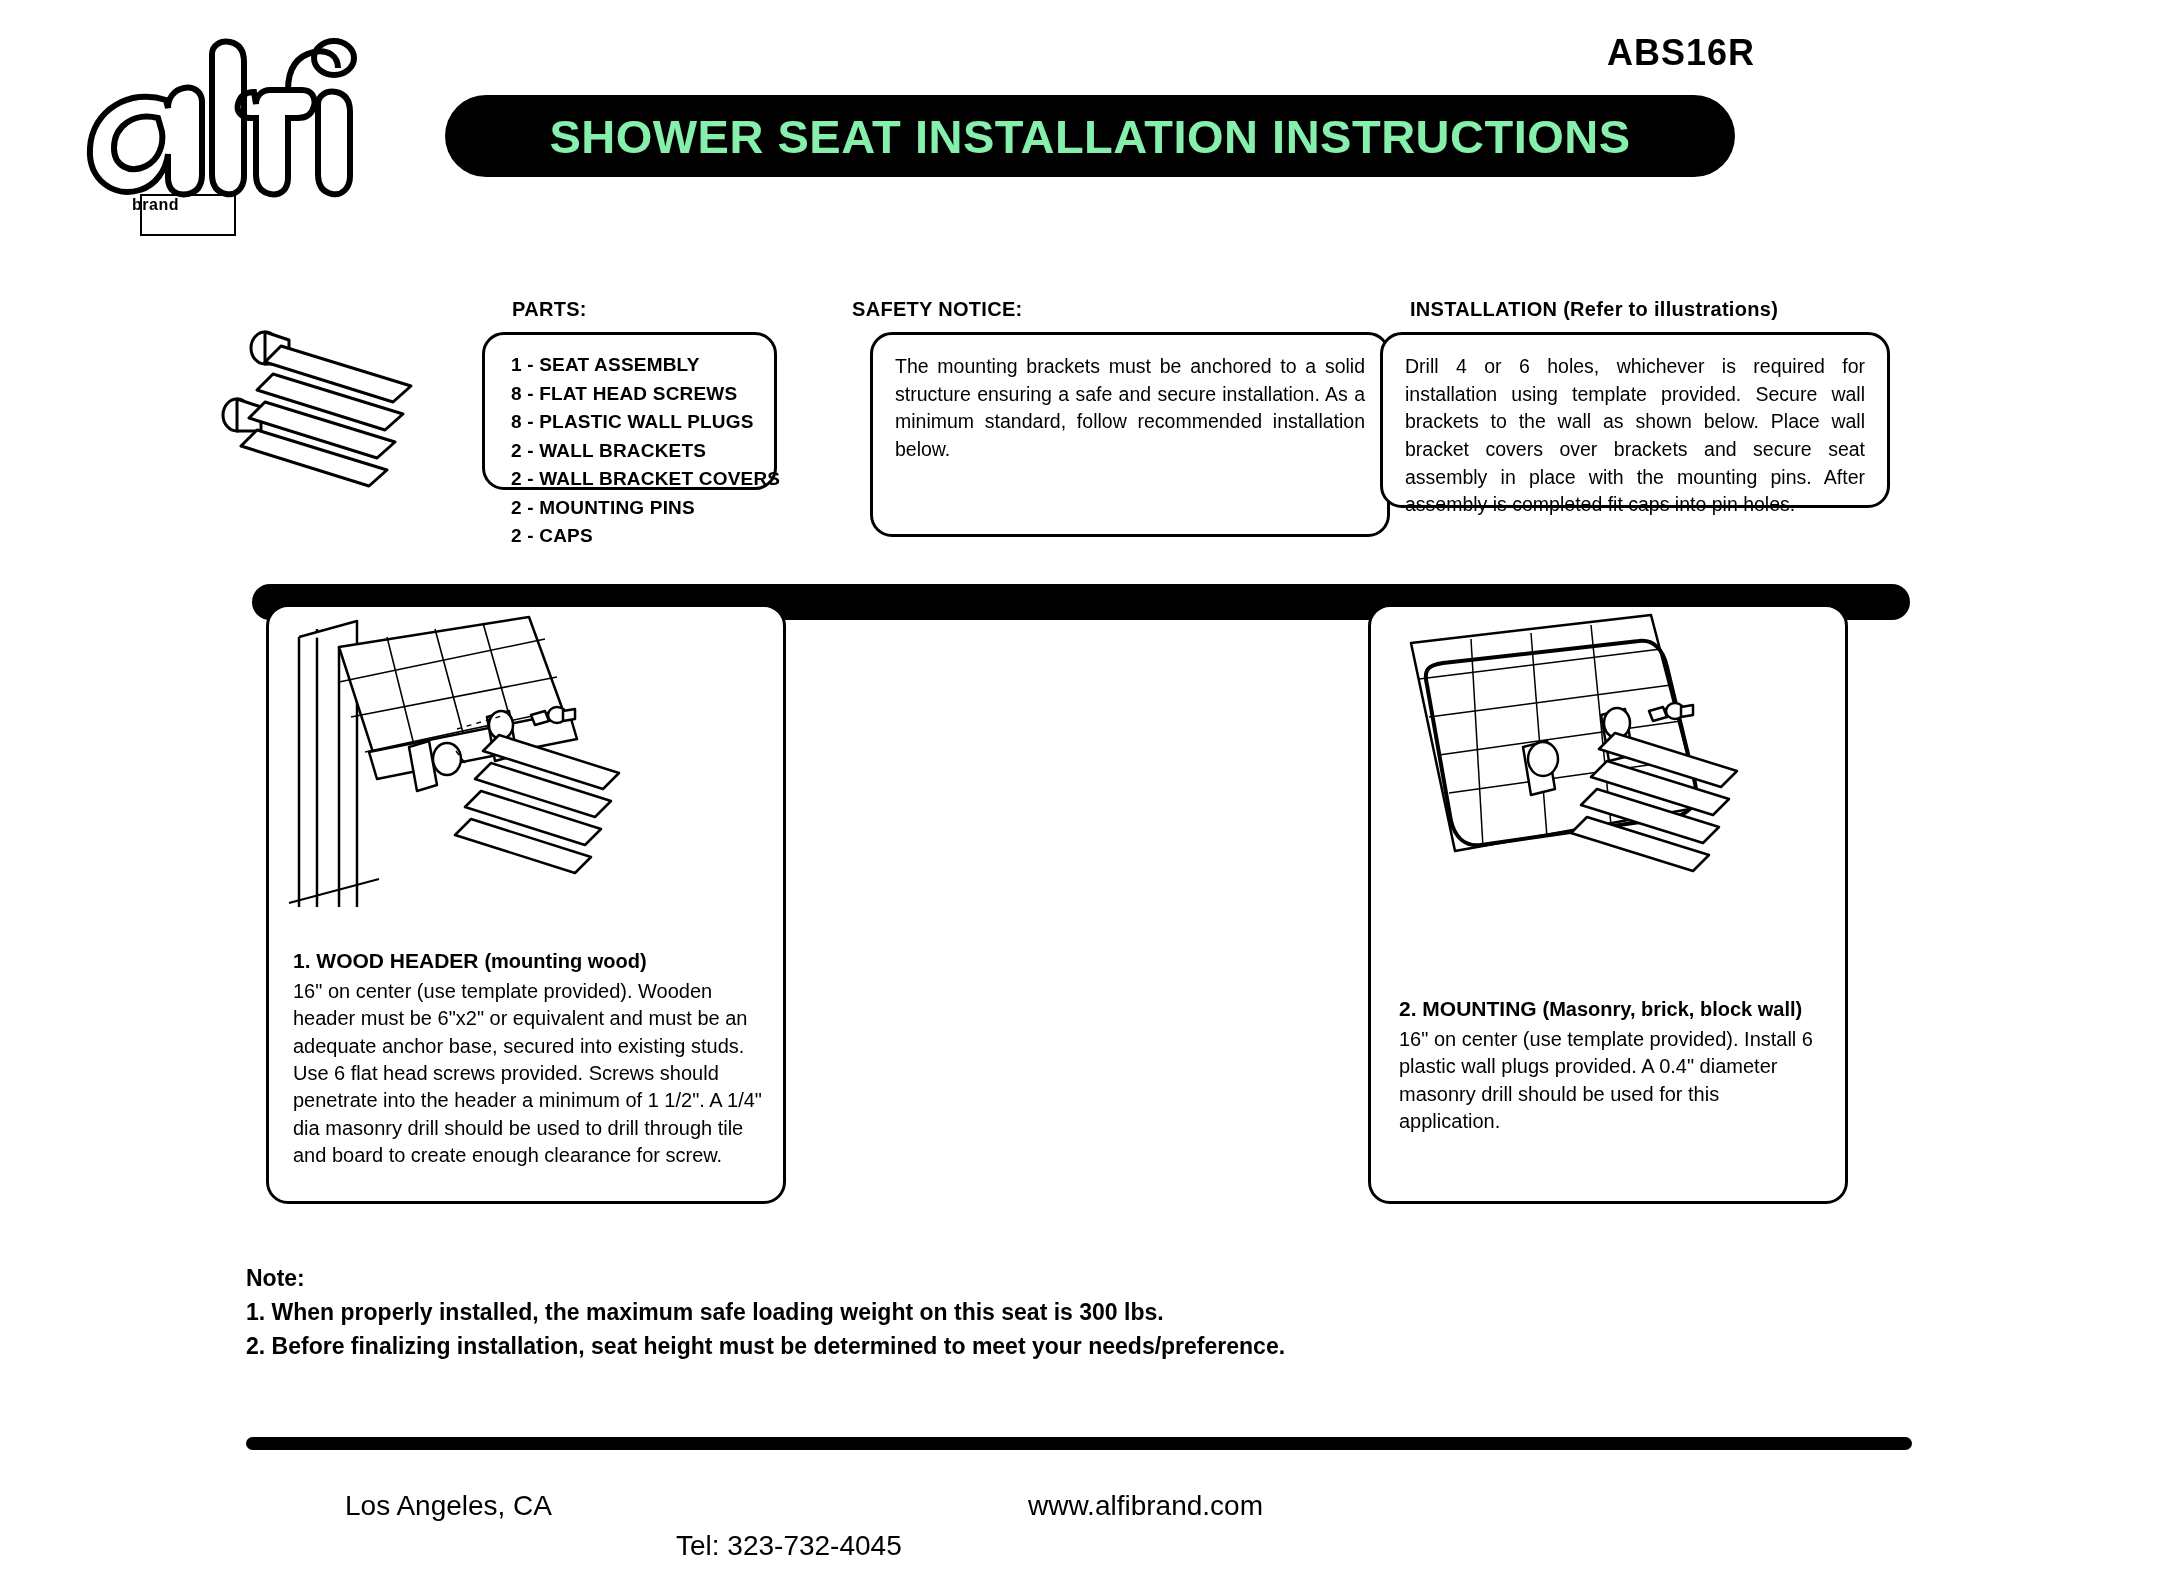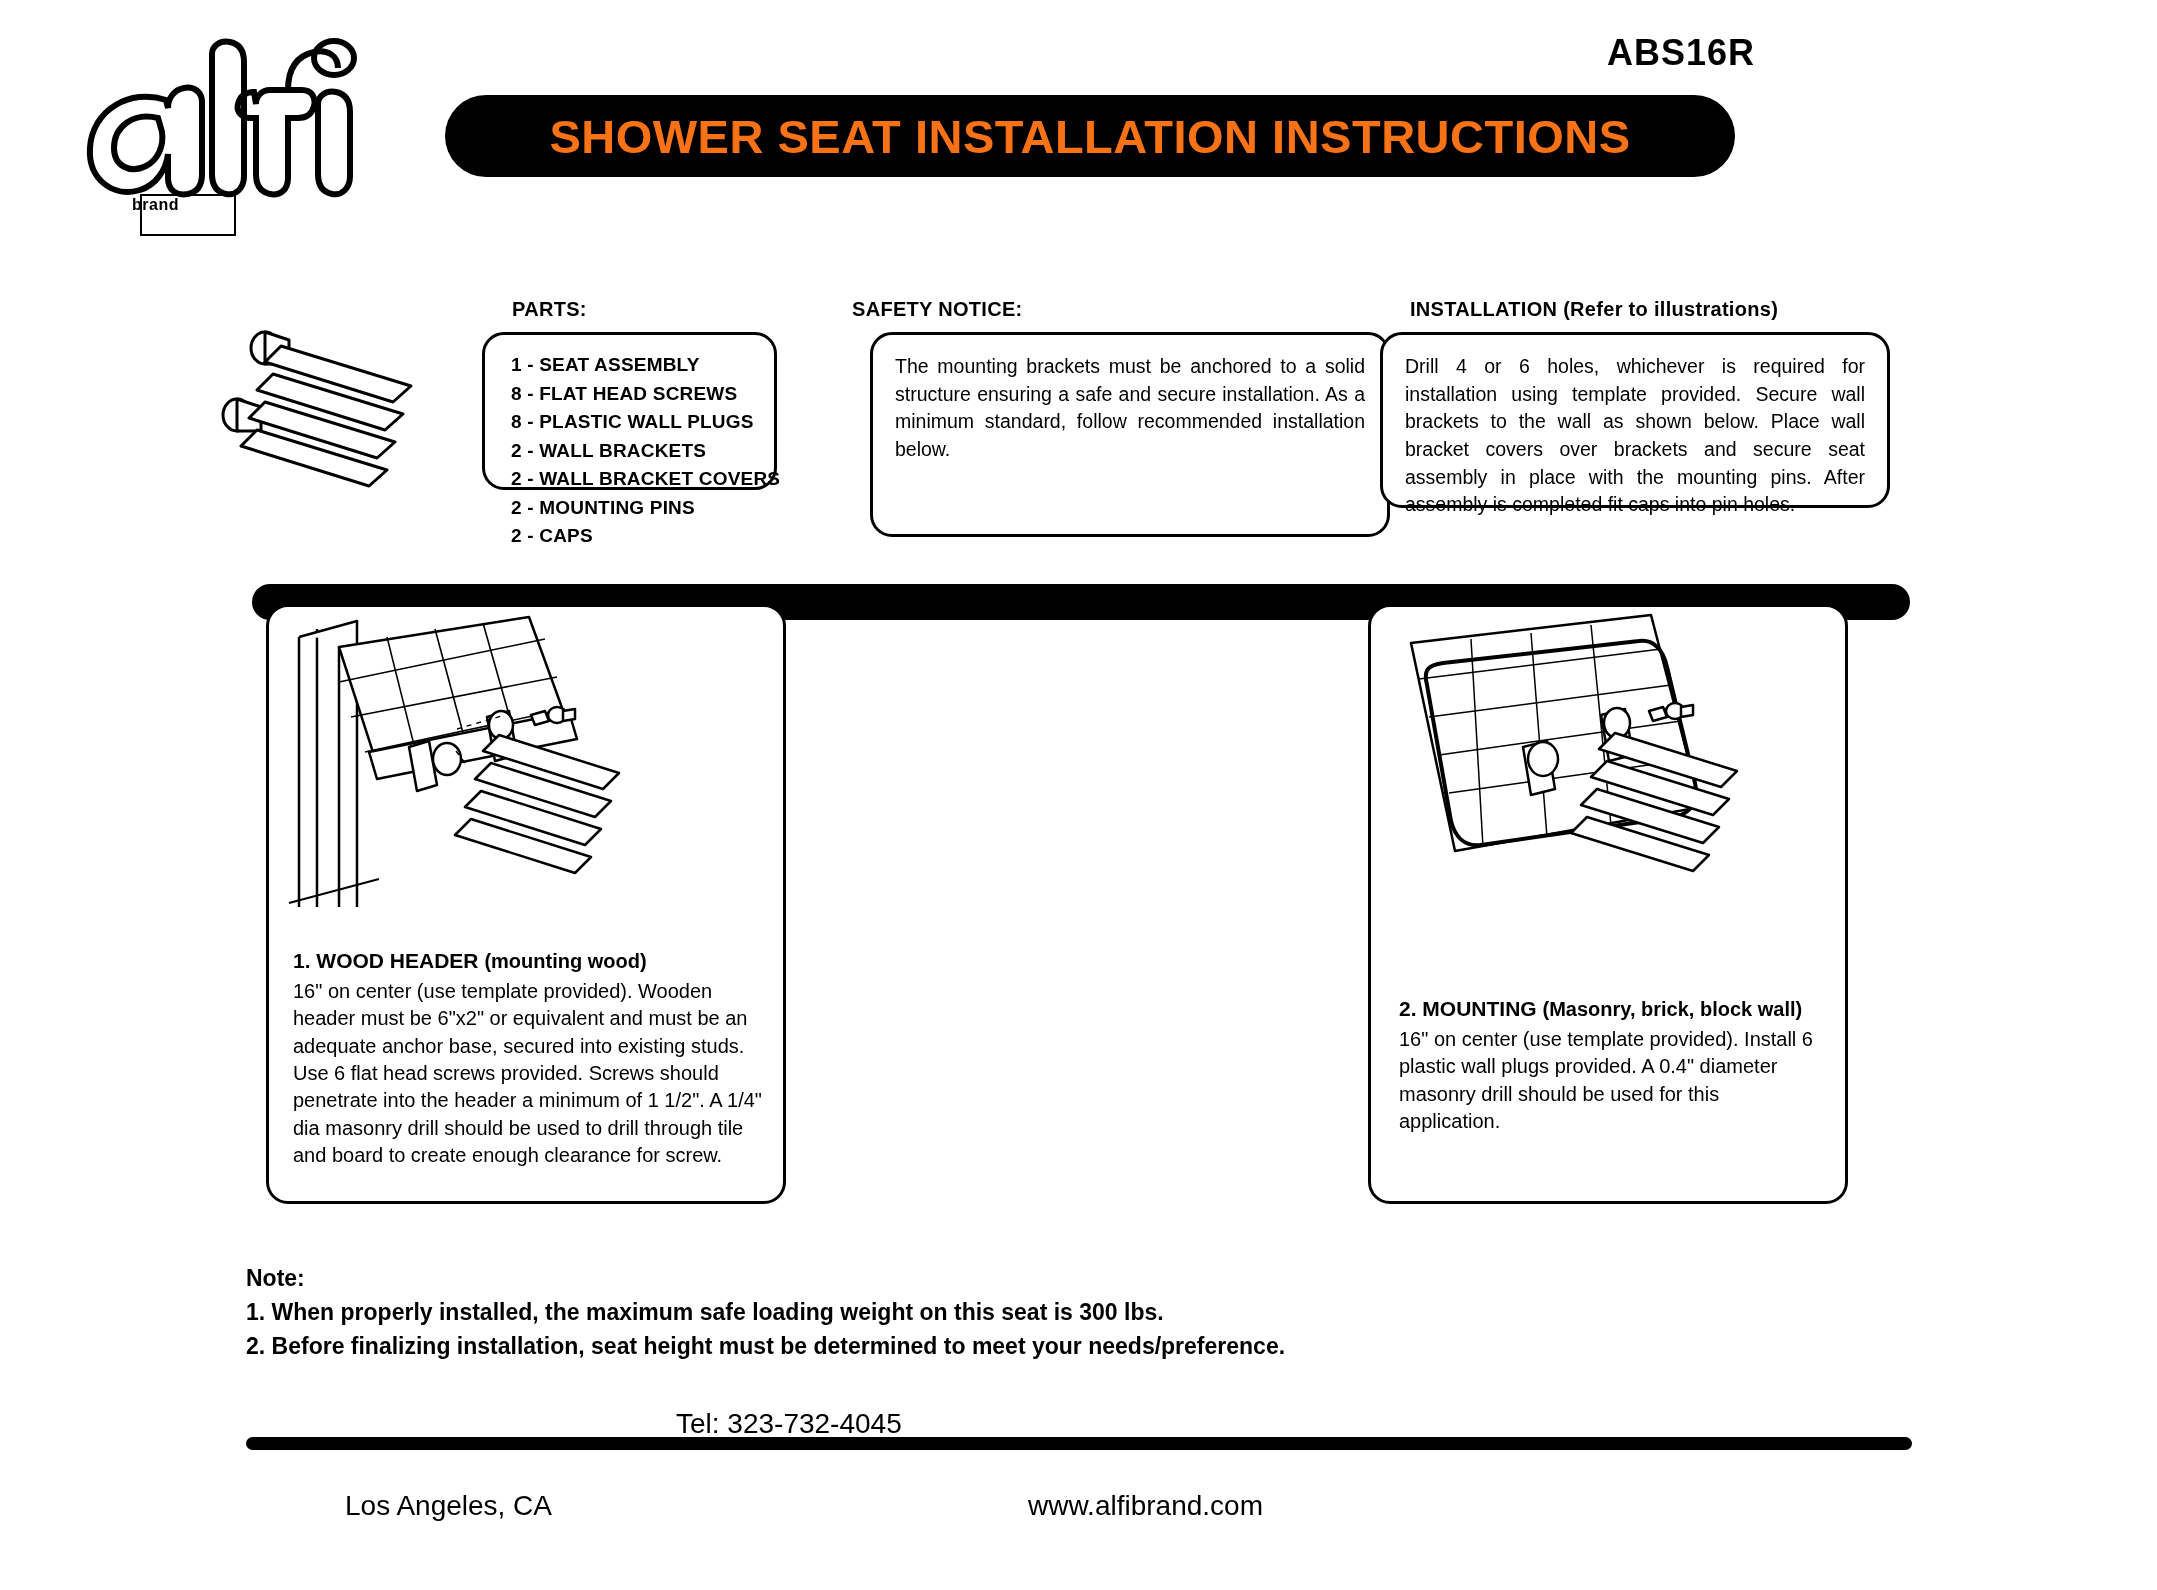--- a/index.html
+++ b/index.html
@@ -73,7 +73,7 @@
     justify-content: center;
   }
   .title-bar span {
-    color: #f97316;
+    color: #86efac;
     font-size: 47px;
     font-weight: bold;
     letter-spacing: 0.5px;

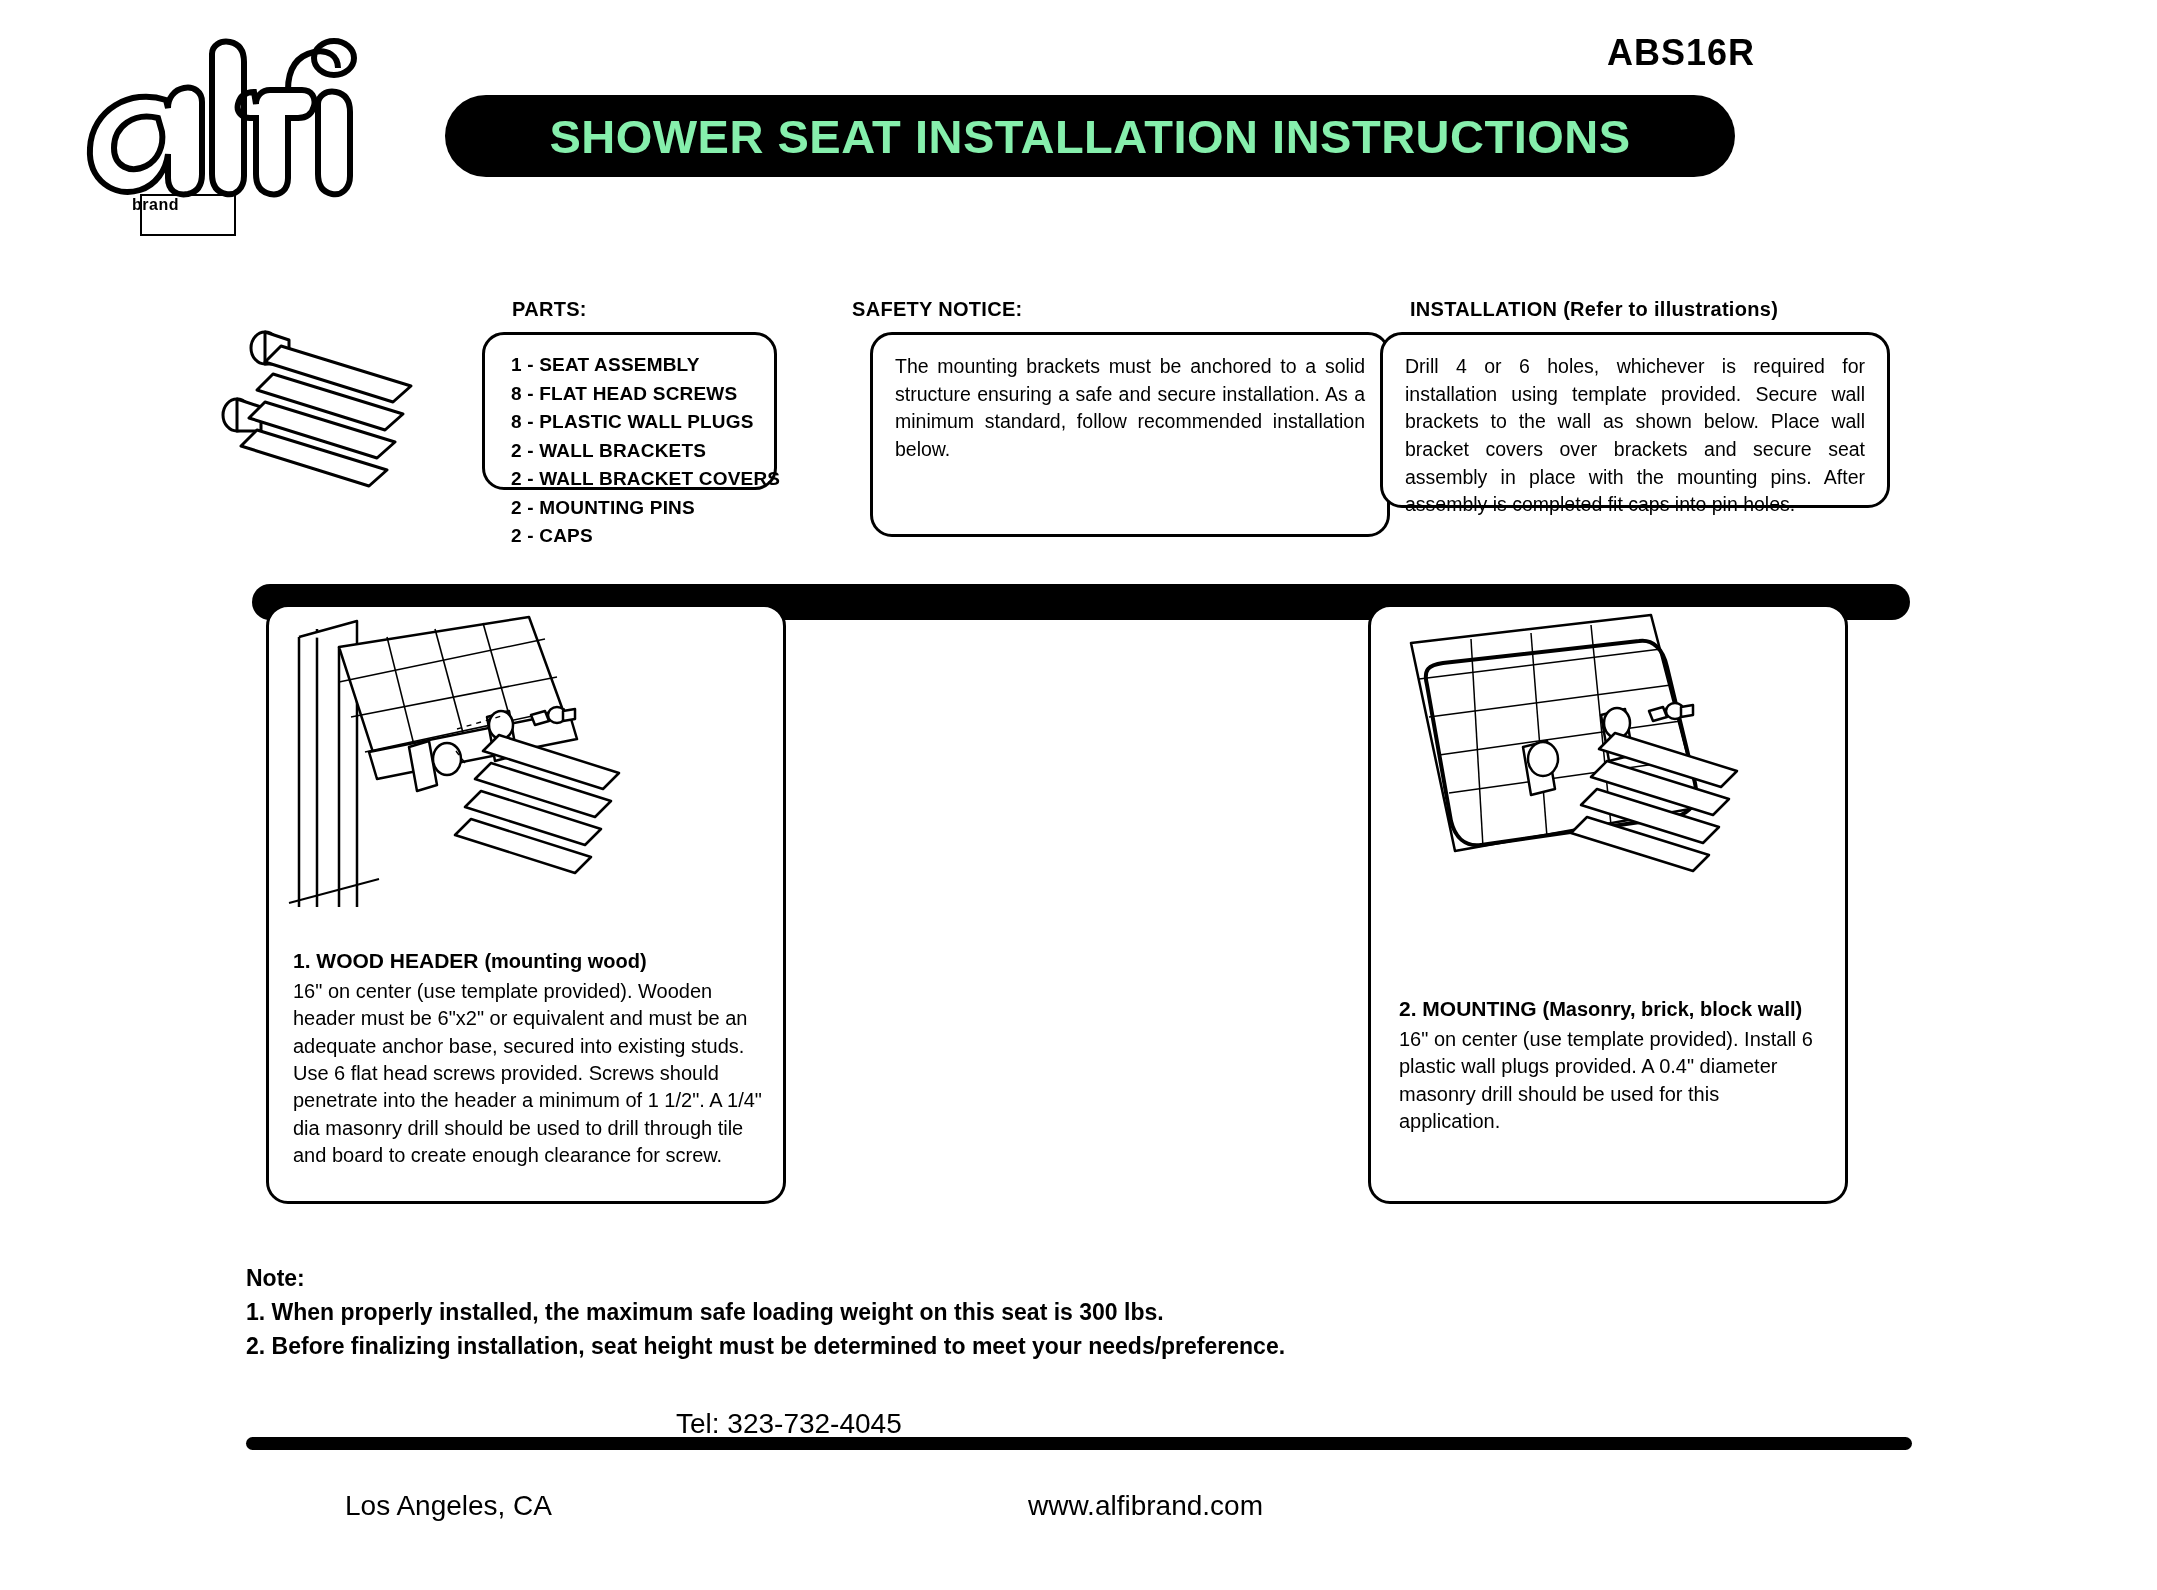--- a/index.html
+++ b/index.html
@@ -193,7 +193,7 @@
     border-radius: 7px;
   }
   .footer-city { position: absolute; left: 345px; top: 1490px; font-size: 28px; }
-  .footer-tel { position: absolute; left: 676px; top: 1408px; font-size: 28px; }
+  .footer-tel { position: absolute; left: 676px; top: 1530px; font-size: 28px; }
   .footer-web { position: absolute; left: 1028px; top: 1490px; font-size: 28px; }
 </style>
 </head>

